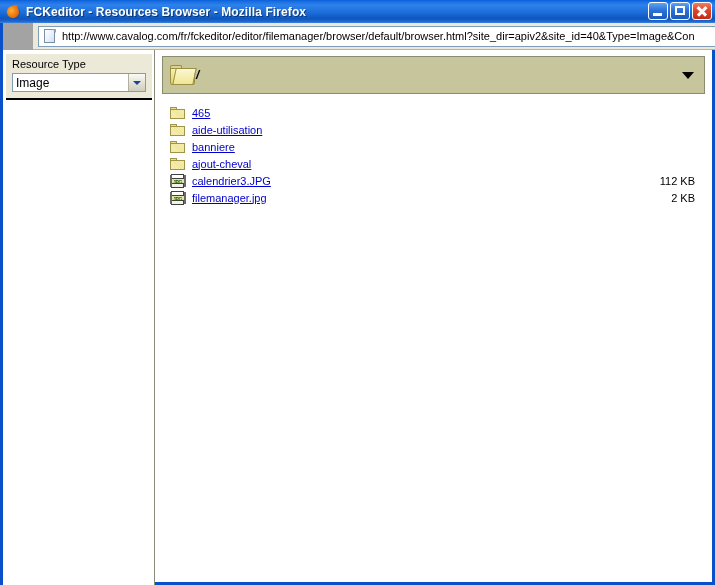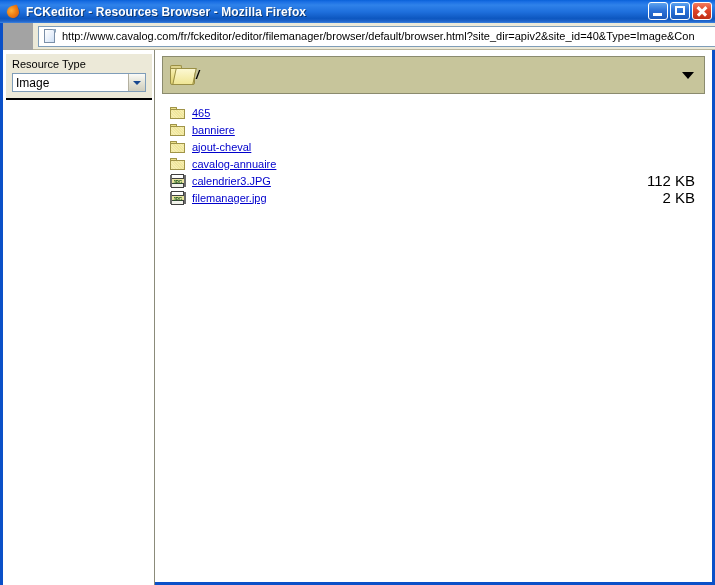--- a/index.html
+++ b/index.html
@@ -499,6 +499,14 @@
           <span class="row-size"></span>
         </div>
 
+        <div class="file-row">
+          <span class="row-icon fico">
+            <span class="tab"></span>
+              <span class="body"></span>
+          </span>
+          <span class="row-name">aide-utilisation</span>
+          <span class="row-size"></span>
+        </div>
 
         <div class="file-row">
           <span class="row-icon fico">

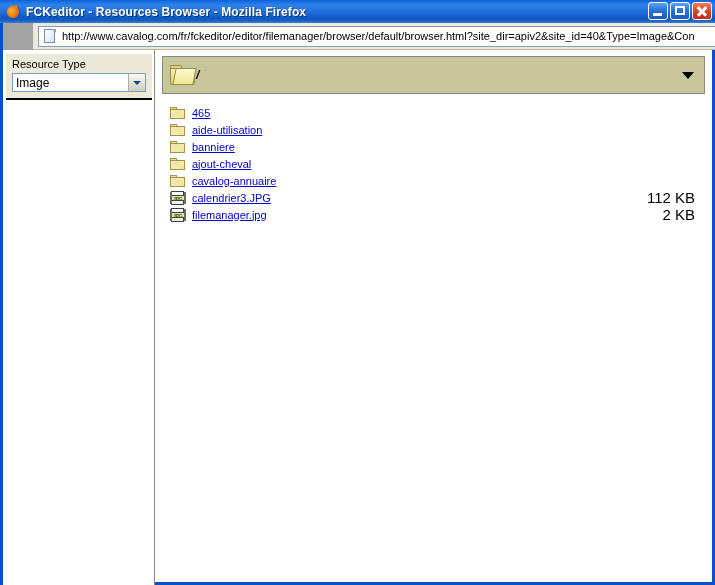--- a/index.html
+++ b/index.html
@@ -526,14 +526,6 @@
           <span class="row-size"></span>
         </div>
 
-        <div class="file-row">
-          <span class="row-icon fico">
-            <span class="tab"></span>
-              <span class="body"></span>
-          </span>
-          <span class="row-name">cavalog-annuaire</span>
-          <span class="row-size"></span>
-        </div>
 
         <div class="file-row">
           <span class="row-icon jico">

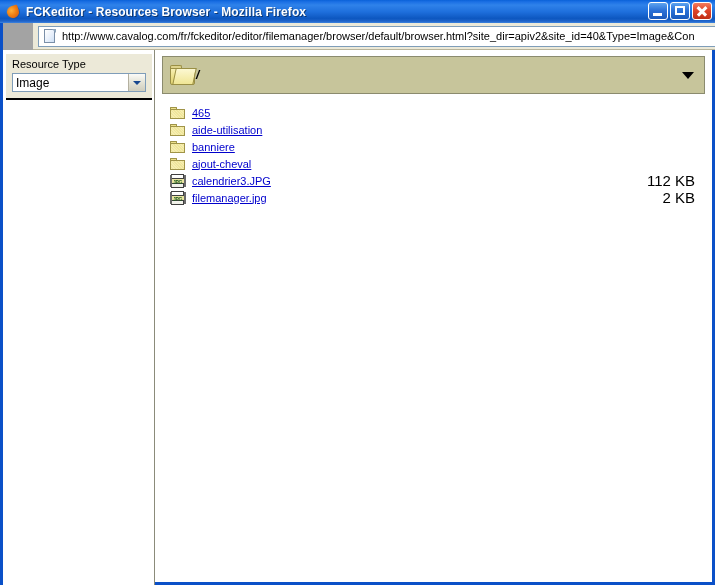--- a/index.html
+++ b/index.html
@@ -414,7 +414,7 @@
   }
   .row-size {
     margin-left: auto;
-    font-size: 15px;
+    font-size: 11px;
     color: #000000;
     white-space: nowrap;
     padding-right: 2px;

